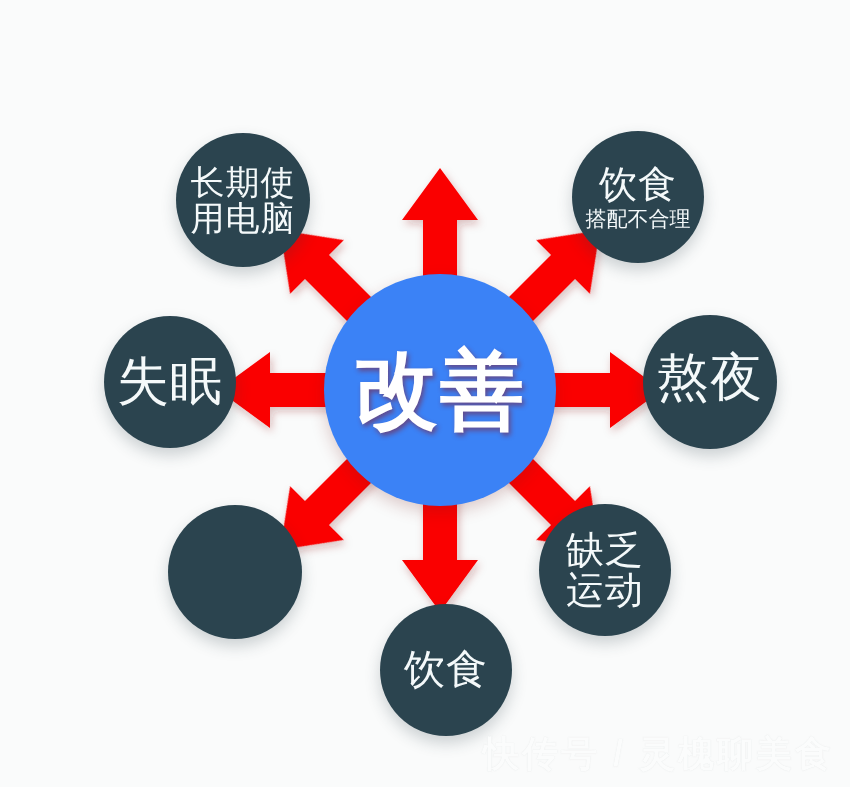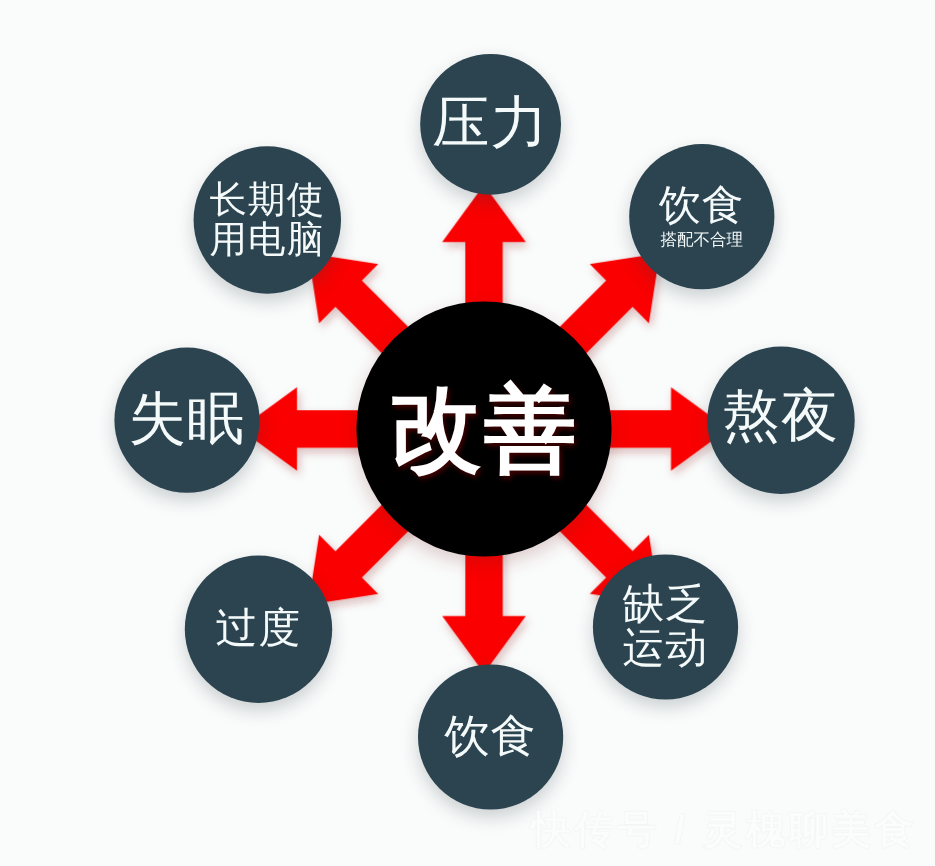--- a/index.html
+++ b/index.html
@@ -162,9 +162,6 @@
     <span id="center-label">改善</span>
   </div>
 
-  <div class="node" id="node-top">
-    <span class="ln big">压力</span>
-  </div>
 
   <div class="node" id="node-topright">
     <span class="ln mid">饮食</span>

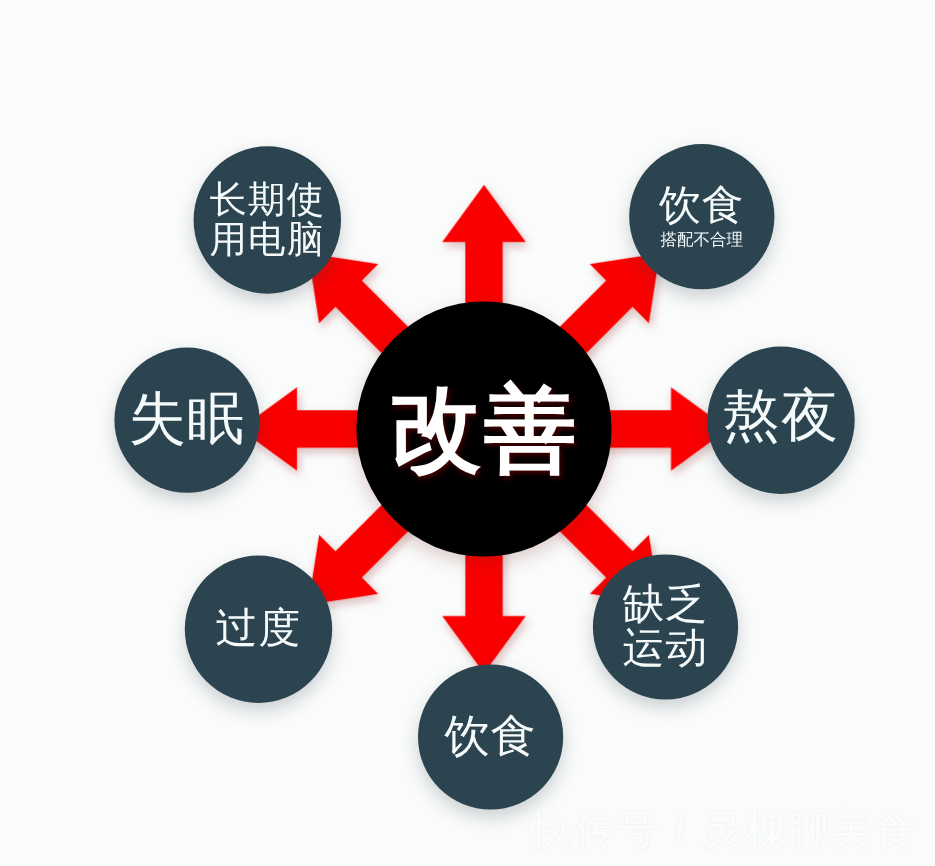--- a/index.html
+++ b/index.html
@@ -76,7 +76,7 @@
   }
   .node .ln.big   { font-size: 46px; }
   .node .ln.mid   { font-size: 41px; }
-  .node .ln.small { font-size: 15px; letter-spacing: 0px; margin-top: 3px; }
+  .node .ln.small { font-size: 21px; letter-spacing: 0px; margin-top: 3px; }
 
   
   #node-top        { width: 128px; height: 128px; left: 382px; top: 49px; }

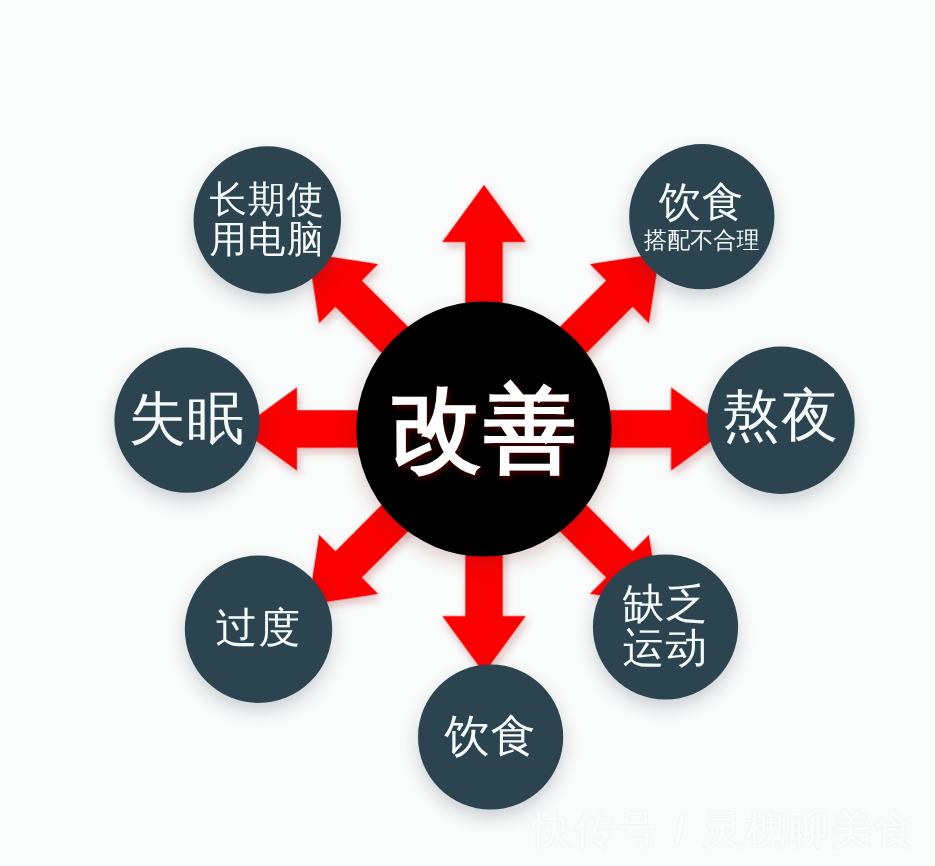--- a/index.html
+++ b/index.html
@@ -39,7 +39,7 @@
     height: 232px;
     left: 324px;
     top: 274px;
-    background: #000000;
+    background: #3b82f6;
     box-shadow: 0 6px 16px rgba(120,30,30,0.22);
     z-index: 5;
   }

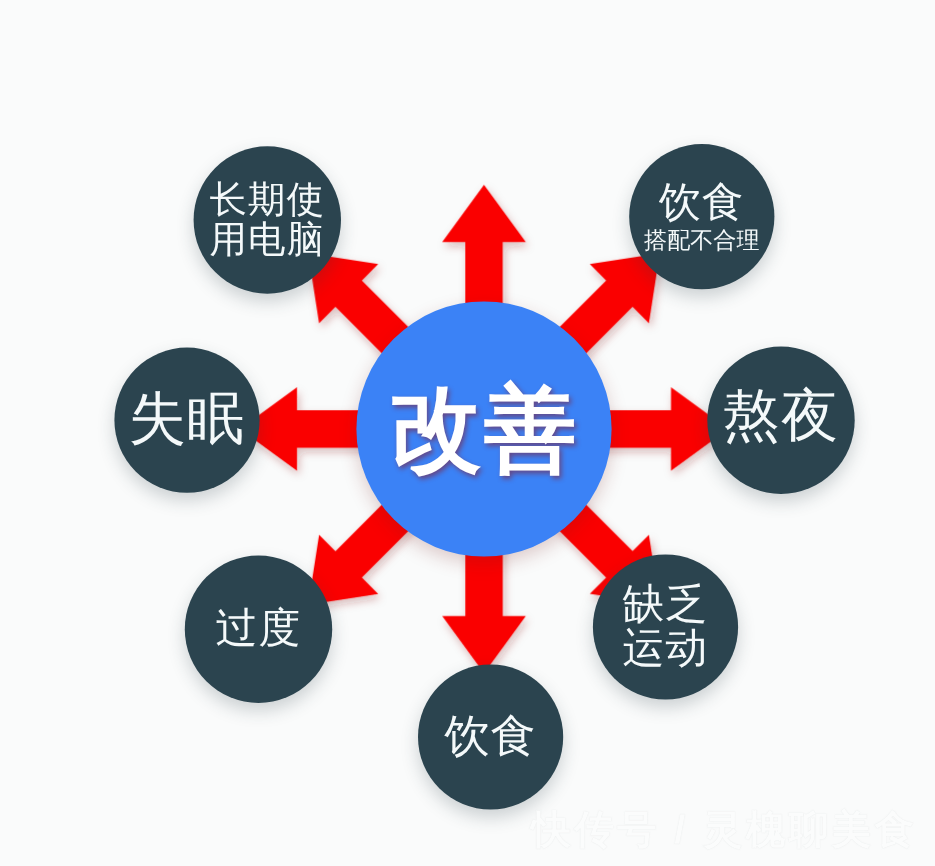--- a/index.html
+++ b/index.html
@@ -182,7 +182,6 @@
   </div>
 
   <div class="node" id="node-bottomleft">
-    <span class="ln mid">过度</span>
   </div>
 
   <div class="node" id="node-topleft">

